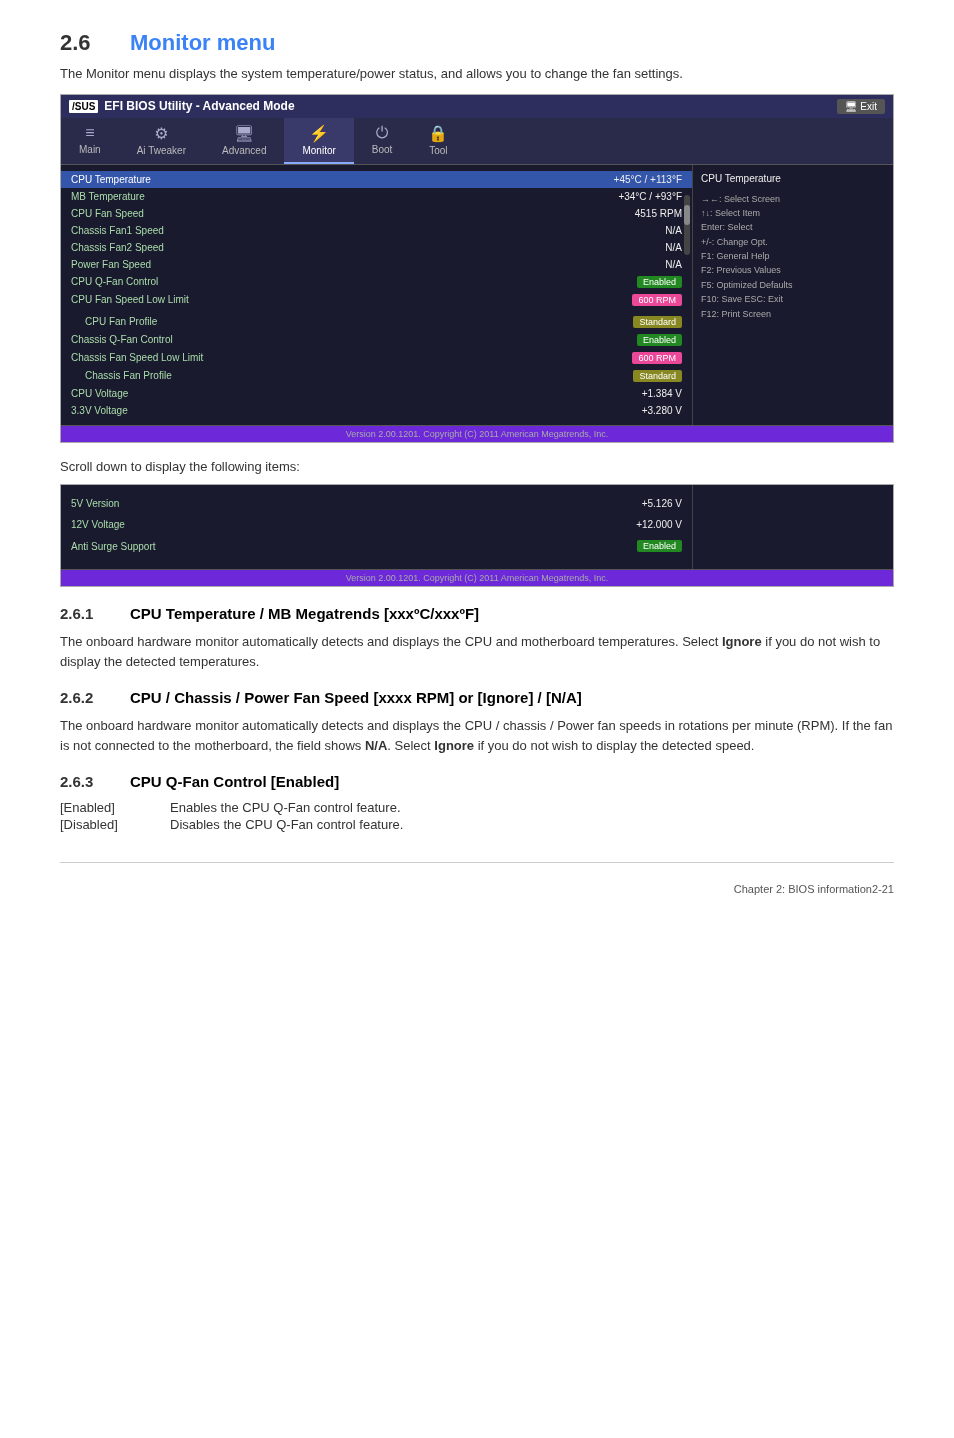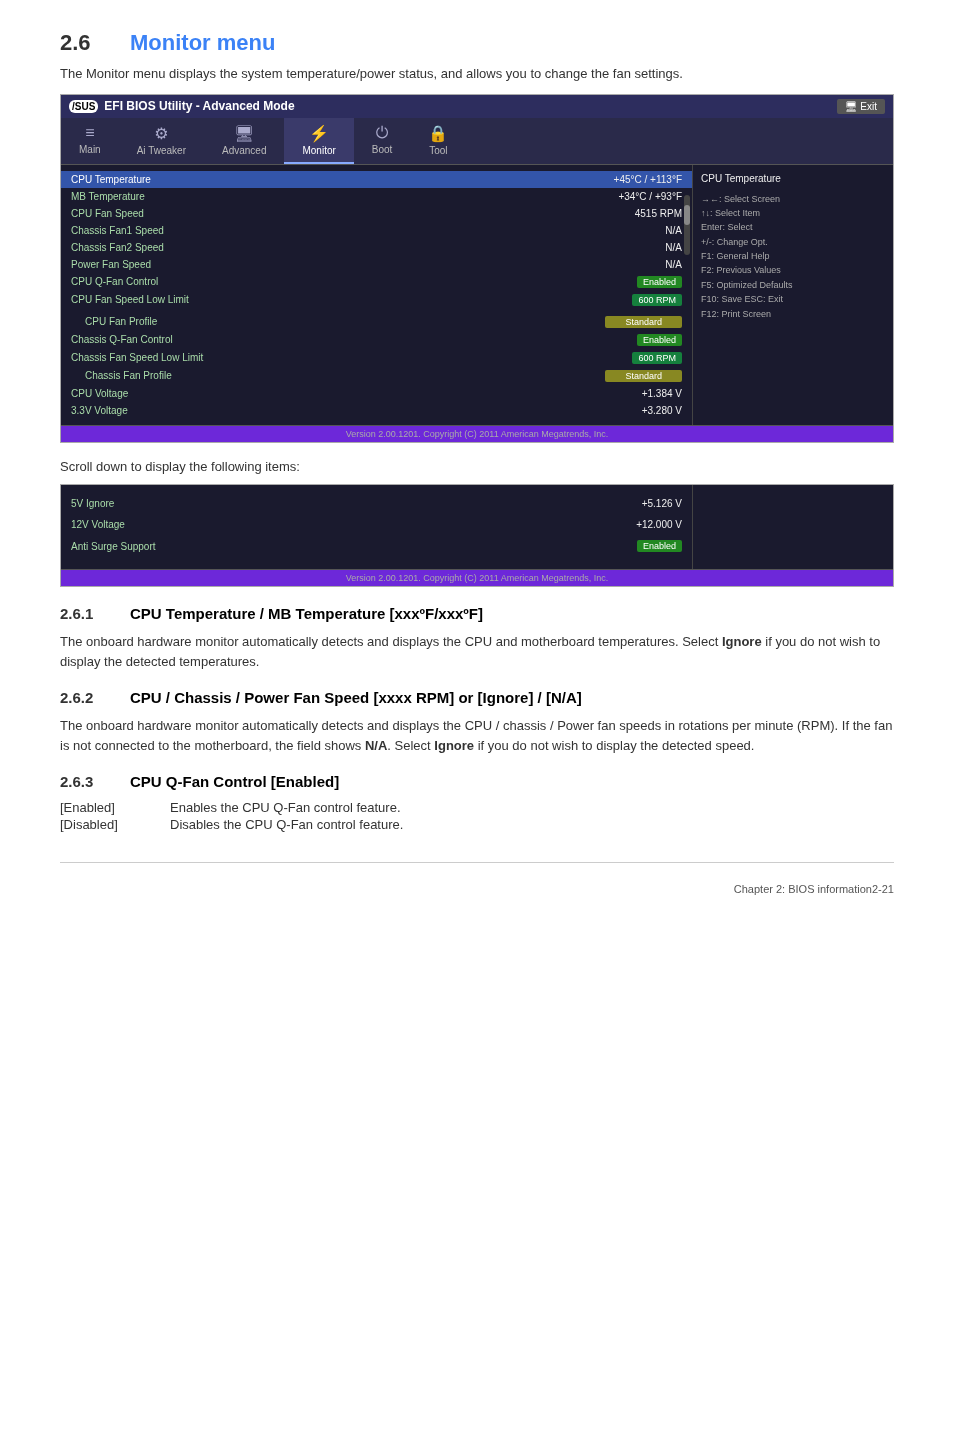--- a/index.html
+++ b/index.html
@@ -85,7 +85,7 @@
       font-weight: bold;
       font-size: 10px;
       padding: 1px 3px;
-      border-radius: 6px;
+      border-radius: 1px;
     }
     .bios-exit-btn {
       background: #555;

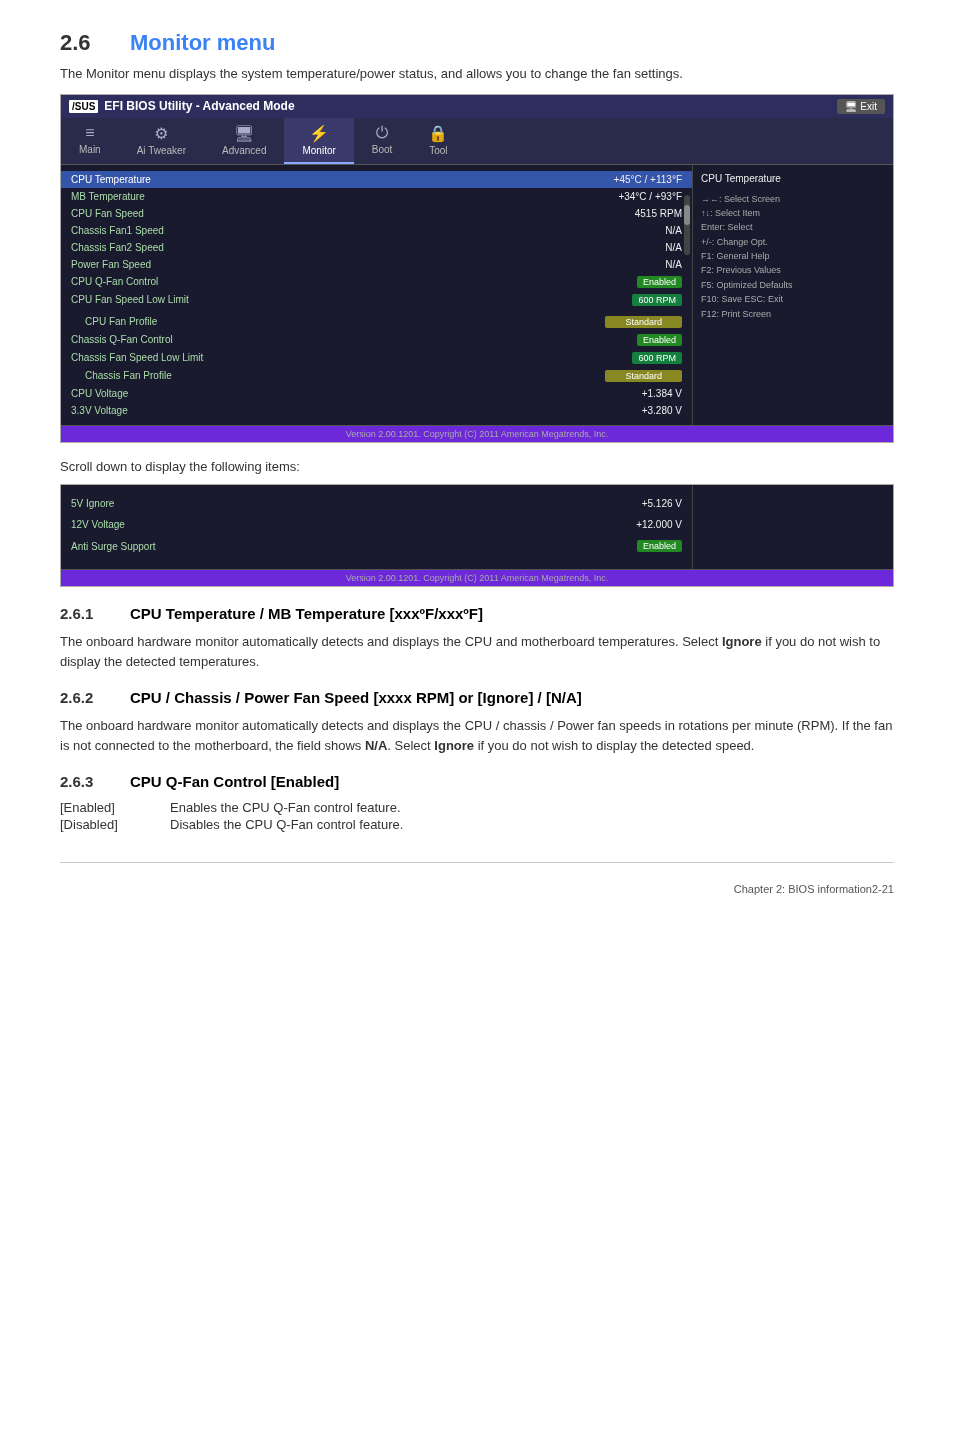--- a/index.html
+++ b/index.html
@@ -164,7 +164,7 @@
       font-size: 9px;
     }
     .bios-row .value.badge-blue {
-      background: #15803d;
+      background: #ec4899;
       color: #fff;
       padding: 1px 6px;
       border-radius: 2px;

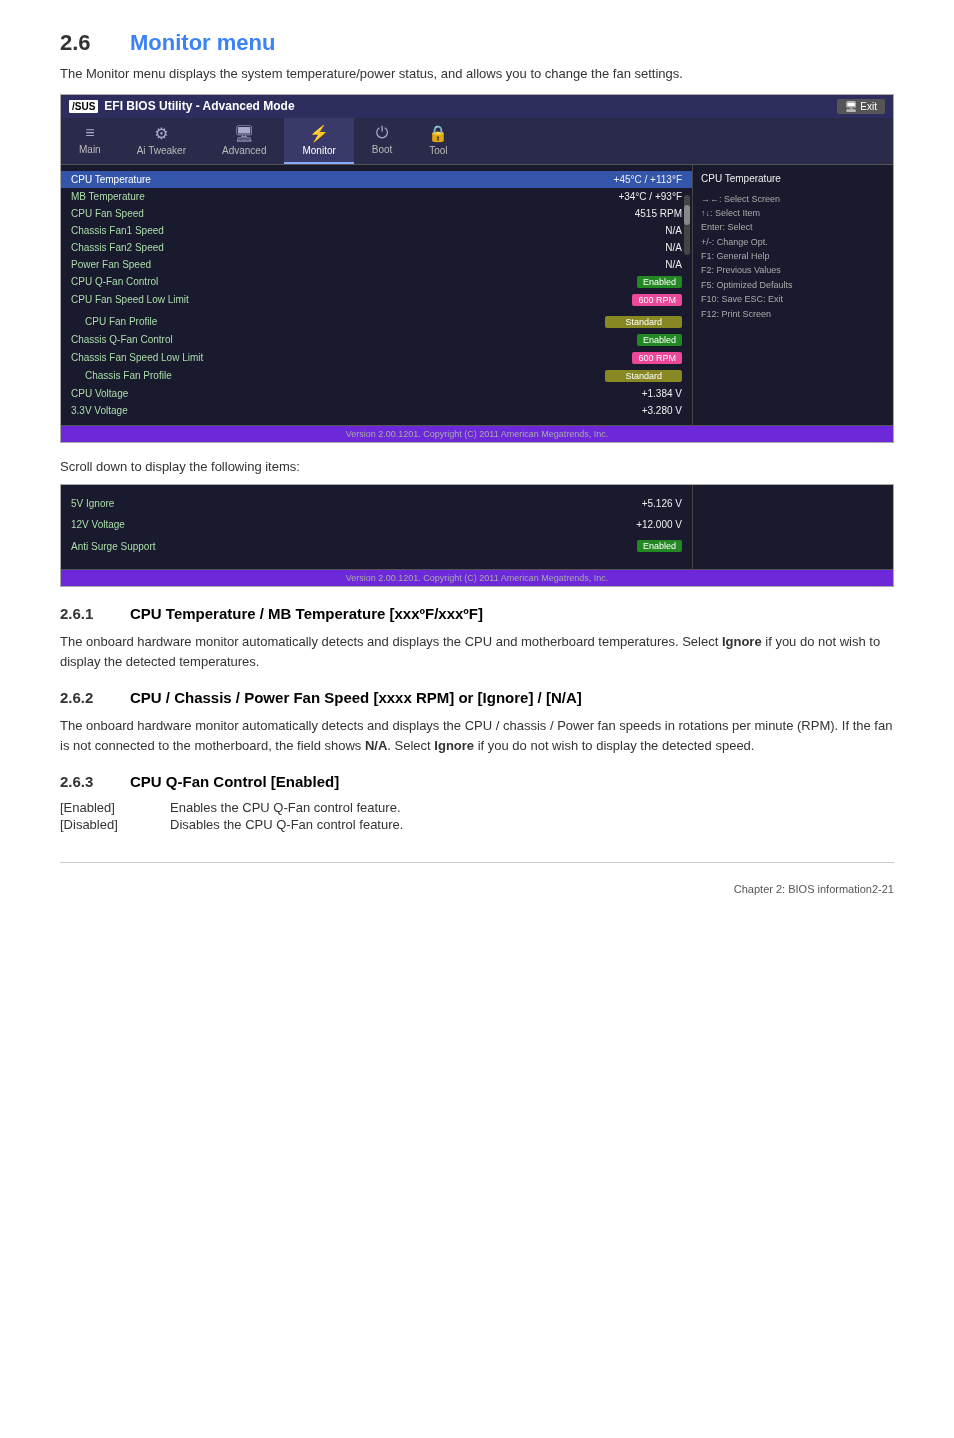--- a/index.html
+++ b/index.html
@@ -173,7 +173,7 @@
     .bios-row .value.badge-std {
       background: #888822;
       color: #fff;
-      padding: 1px 20px;
+      padding: 1px 6px;
       border-radius: 2px;
       font-size: 9px;
     }

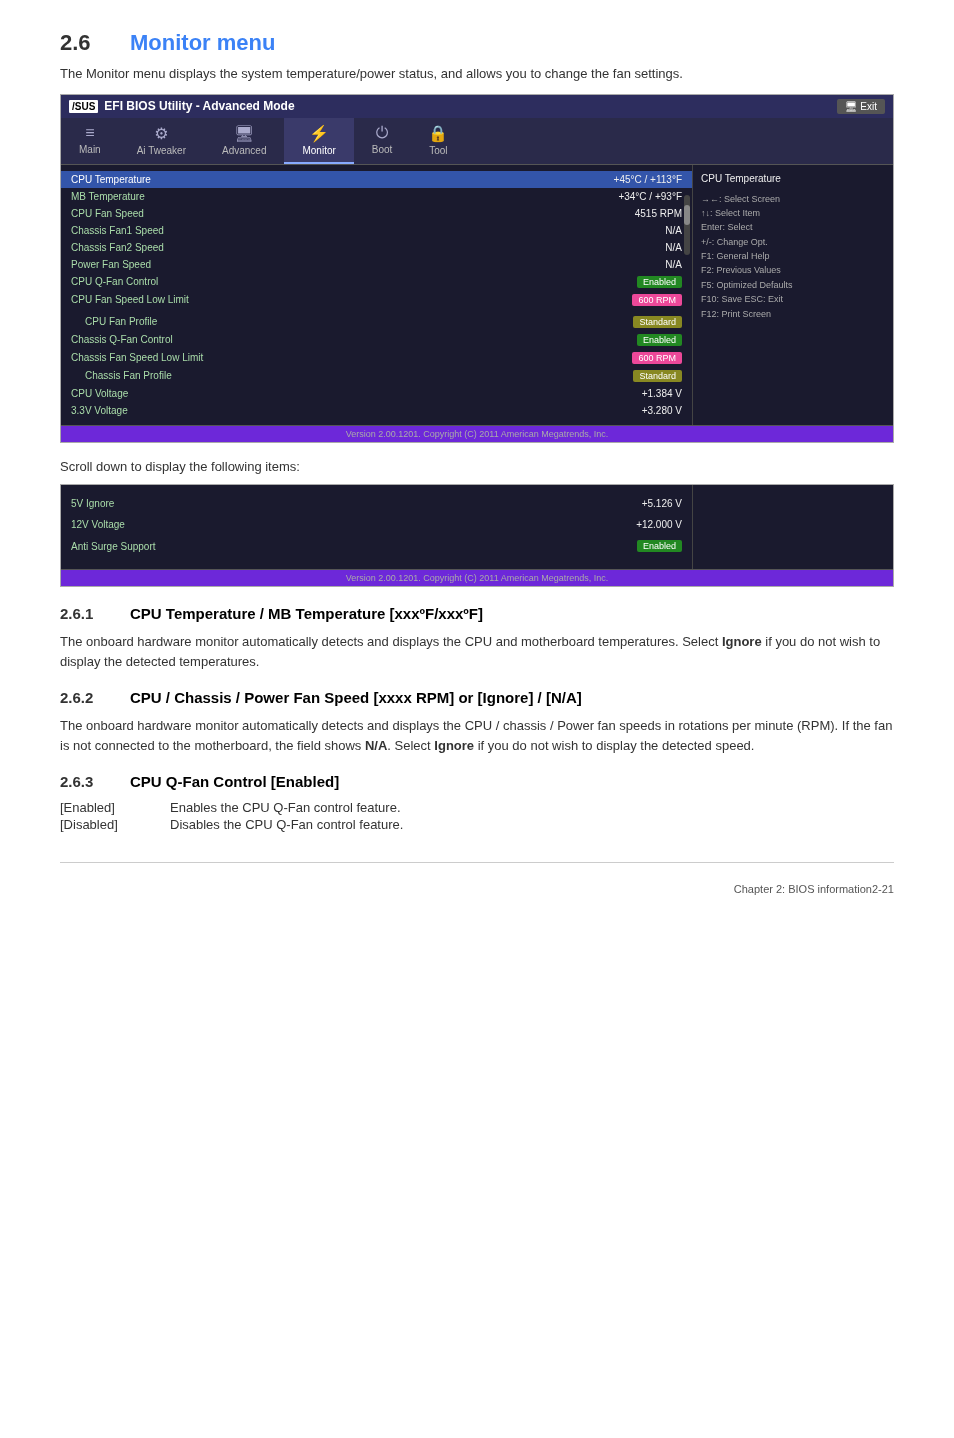--- a/index.html
+++ b/index.html
@@ -416,7 +416,7 @@
     <div class="bios-left2">
       <div class="bios-row-sep"></div>
       <div class="bios-row">
-        <span class="label">5V Ignore</span>
+        <span class="label">5V Version</span>
         <span class="value">+5.126 V</span>
       </div>
       <div class="bios-row-sep"></div>

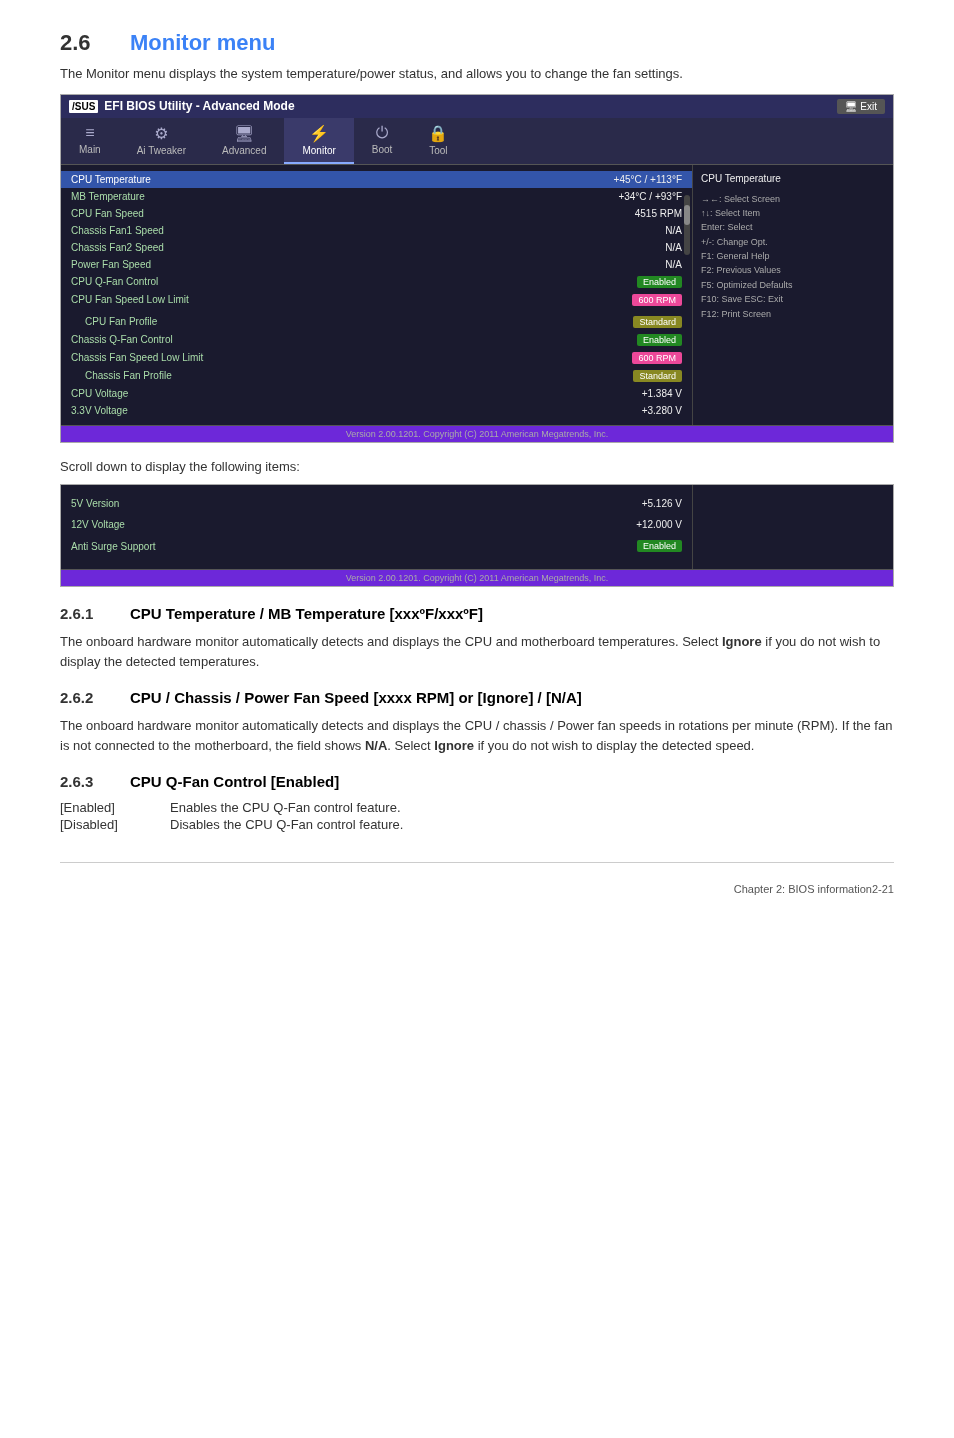--- a/index.html
+++ b/index.html
@@ -439,7 +439,7 @@
 
 <div class="sub-section">
   <span class="num">2.6.1</span>
-  <h3>CPU Temperature / MB Temperature [xxxºF/xxxºF]</h3>
+  <h3>CPU Temperature / MB Megatrends [xxxºC/xxxºF]</h3>
 </div>
 <p>The onboard hardware monitor automatically detects and displays the CPU and motherboard temperatures. Select <strong>Ignore</strong> if you do not wish to display the detected temperatures.</p>
 

